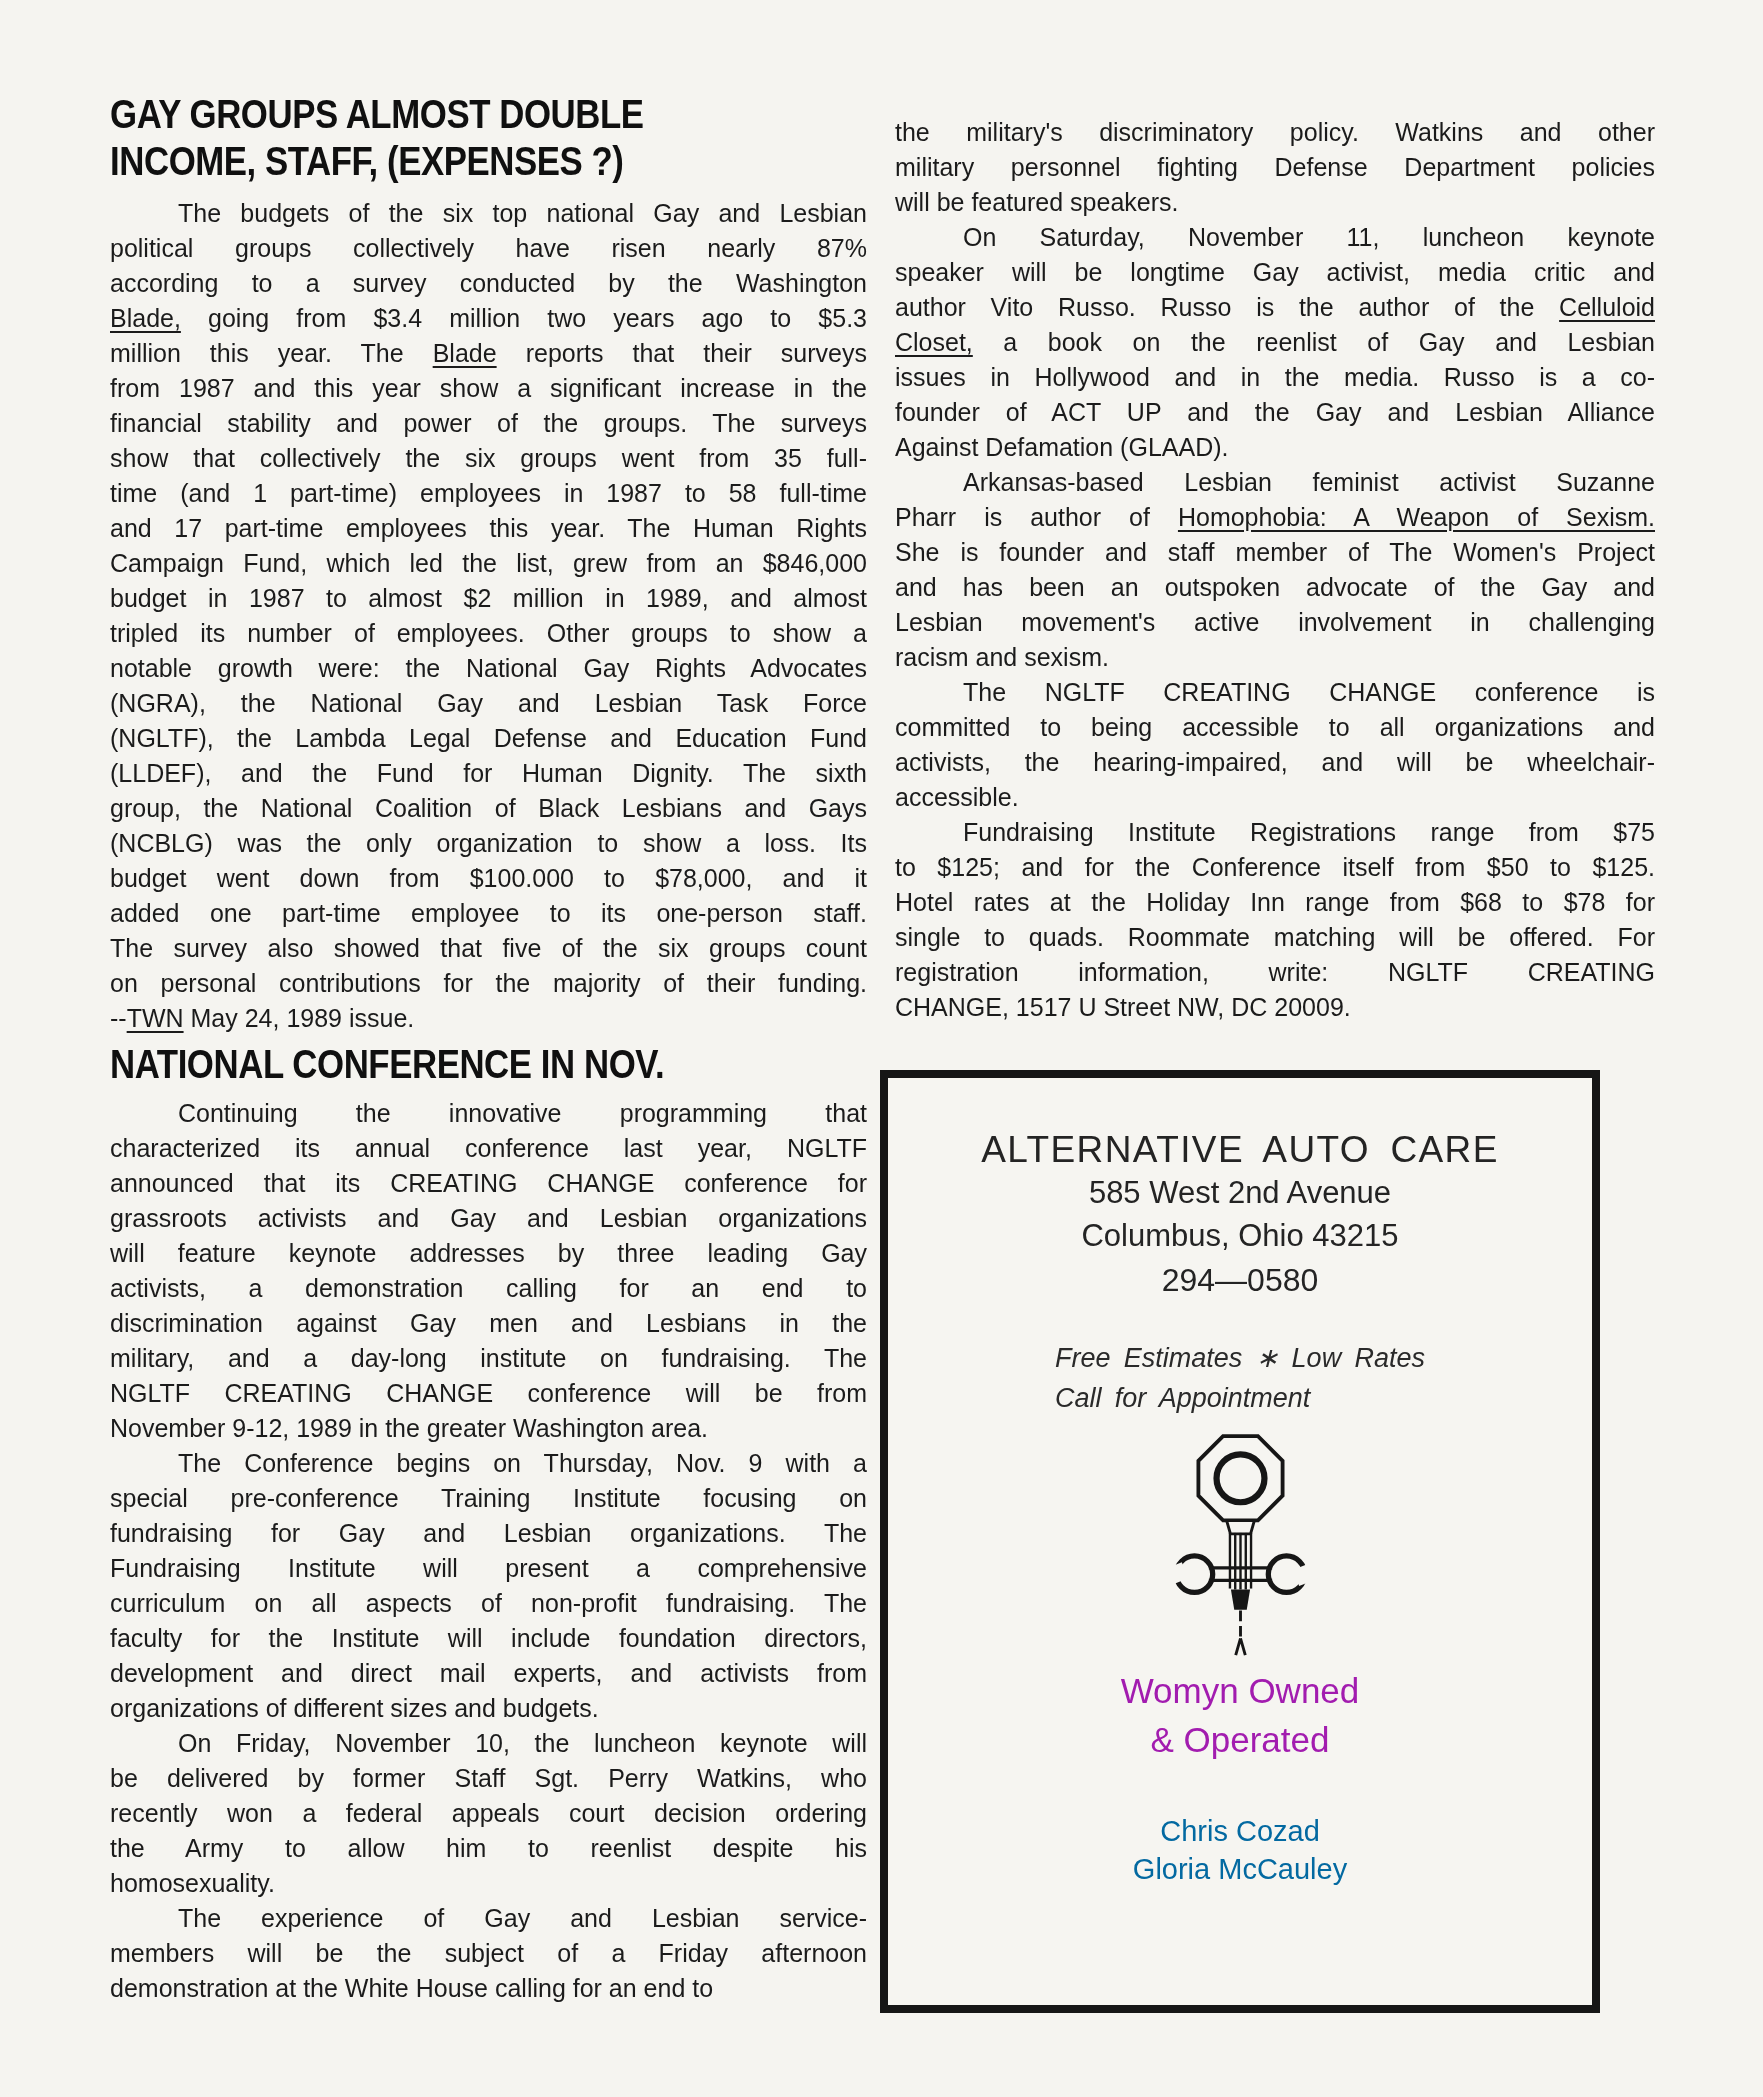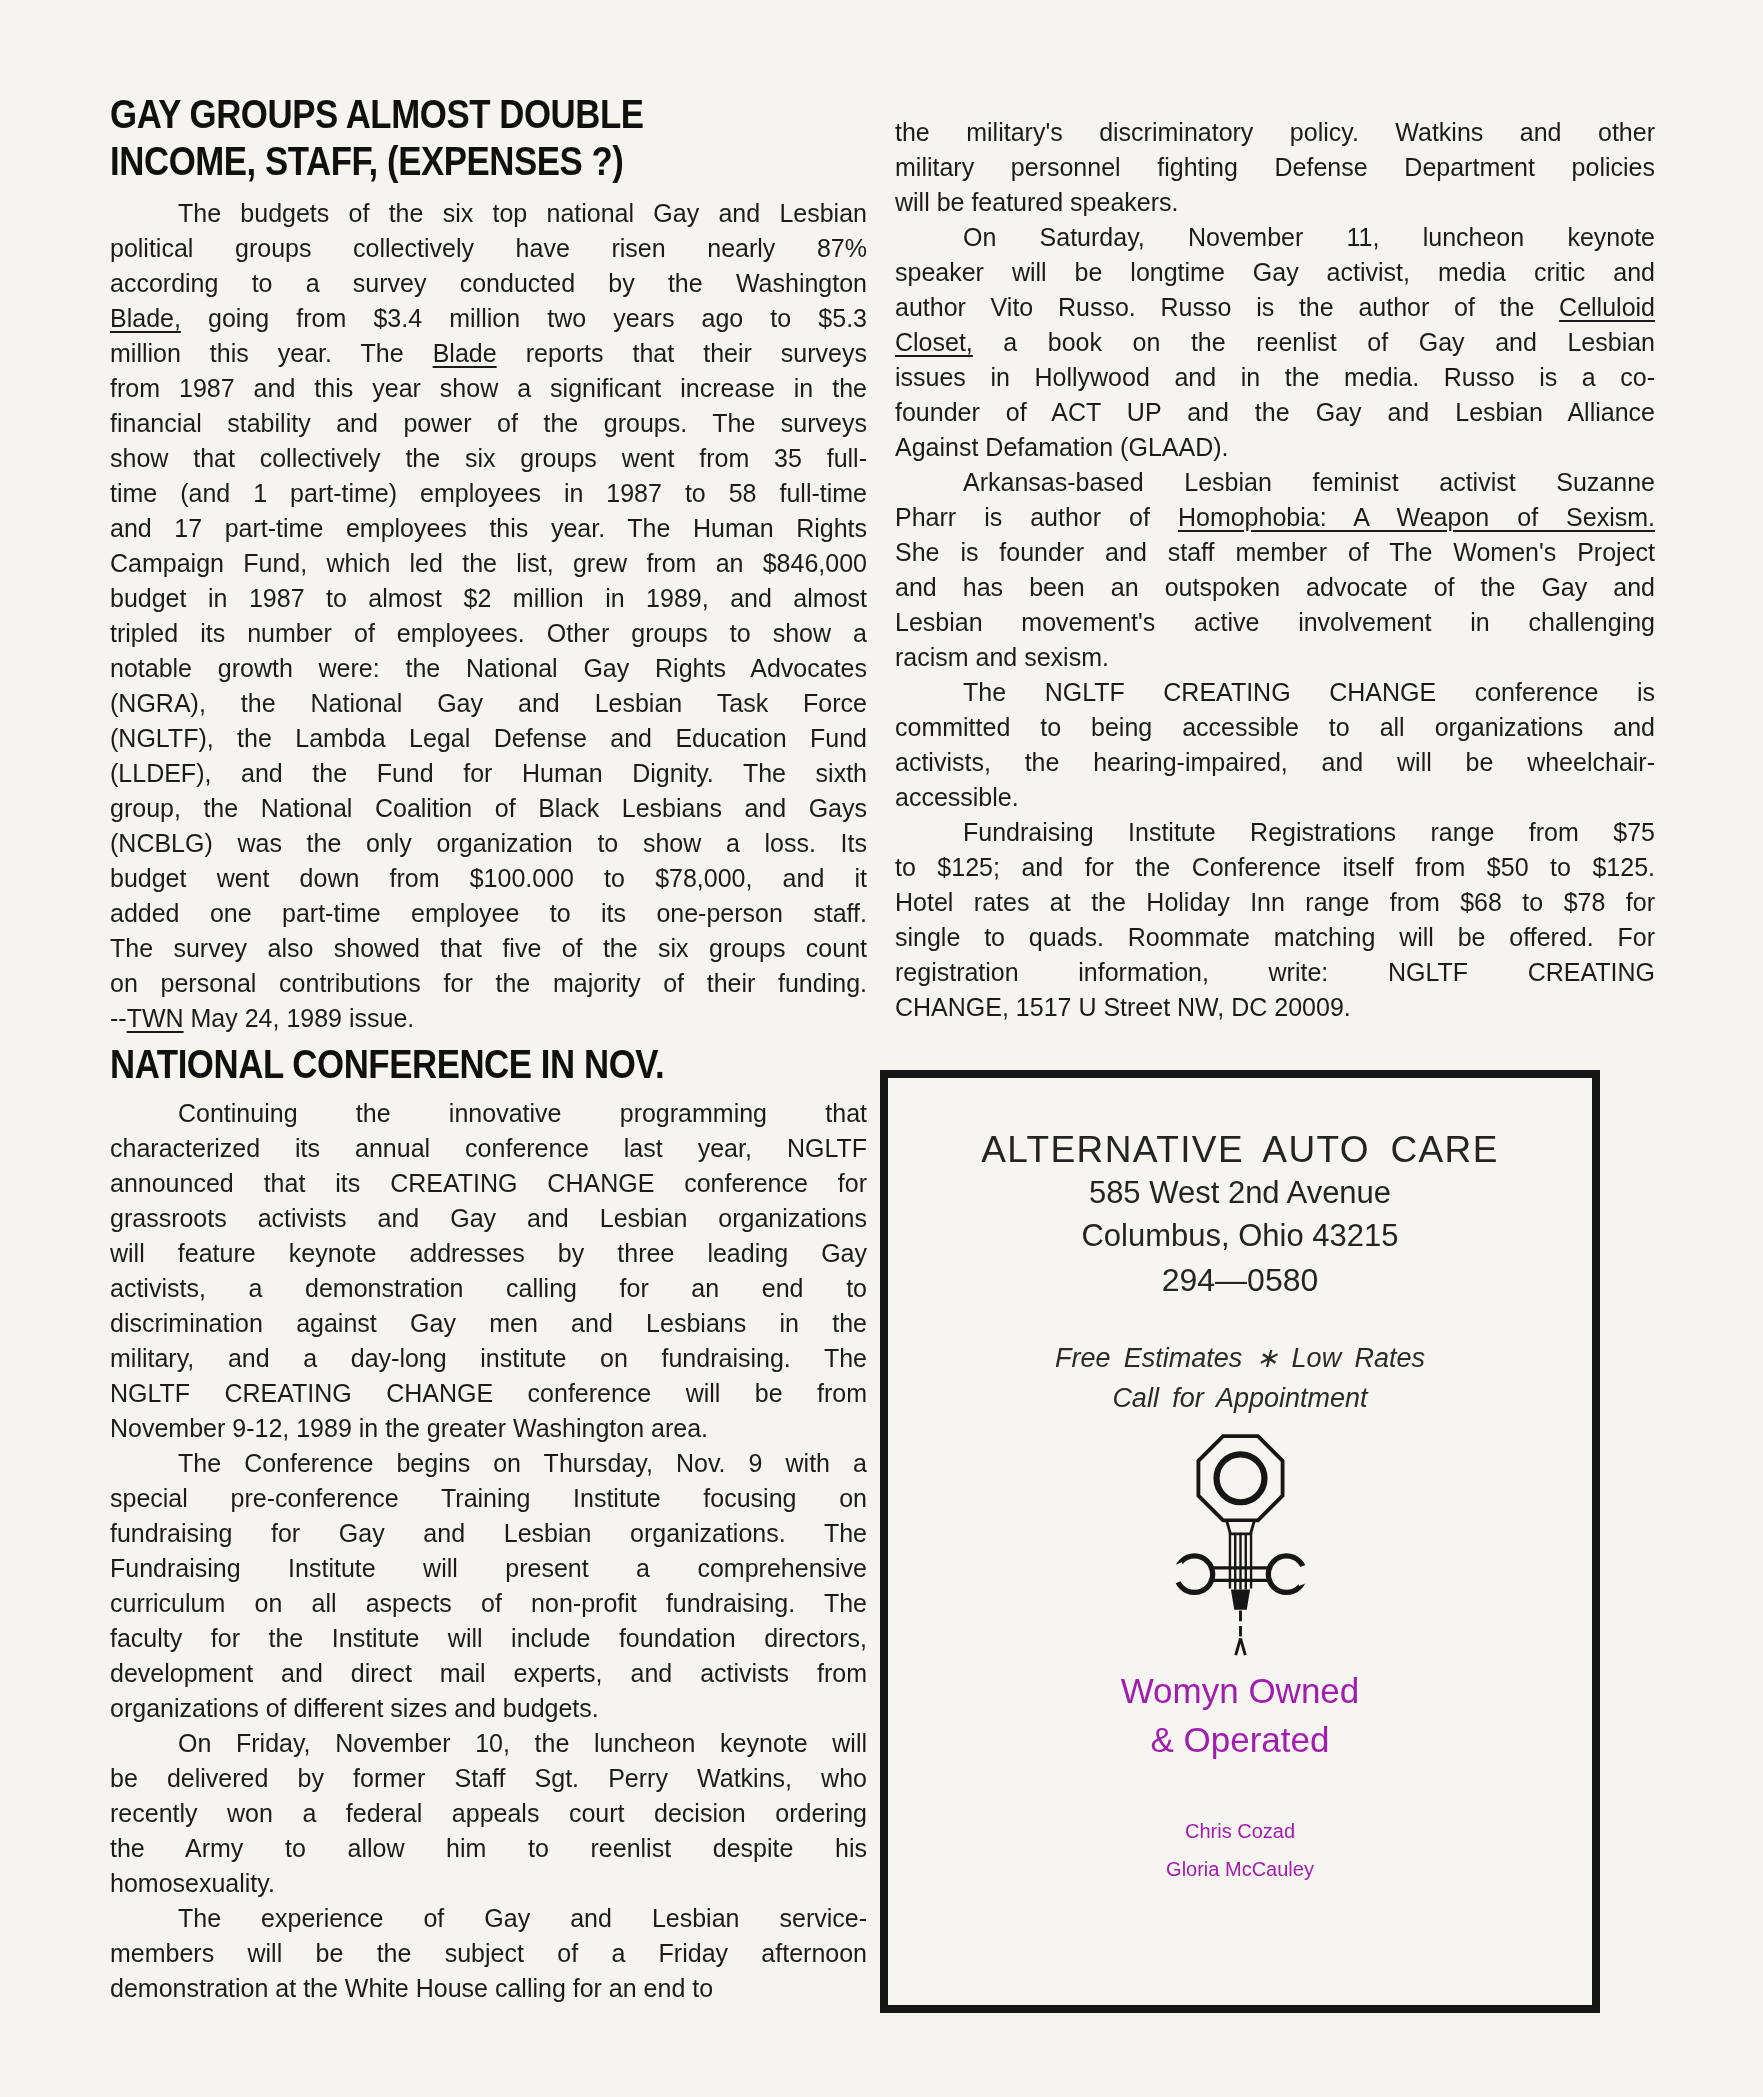--- a/index.html
+++ b/index.html
@@ -31,7 +31,7 @@
   .ad-title{font-size:37px;letter-spacing:1.4px;word-spacing:8.7px;margin-top:51px;color:#242424;white-space:nowrap;}
   .ad-addr{font-size:31px;line-height:43px;text-align:center;color:#242424;}
   .ad-phone{font-size:32px;line-height:47px;text-align:center;color:#242424;}
-  .ad-tag{font-style:italic;font-size:27px;line-height:40px;margin-top:34px;text-align:center;word-spacing:5.8px;color:#2a2a2a;}
+  .ad-tag{font-style:italic;font-size:27px;line-height:40px;margin-top:34px;text-align:left;word-spacing:5.8px;color:#2a2a2a;}
   .ad-icon-wrap{margin-top:11.5px;height:226px;}
   .ad-womyn{font-size:35px;line-height:49px;margin-top:10.6px;text-align:center;color:#a21caf;}
   .ad-names{font-size:20px;line-height:38px;margin-top:48px;text-align:center;color:#a21caf;}

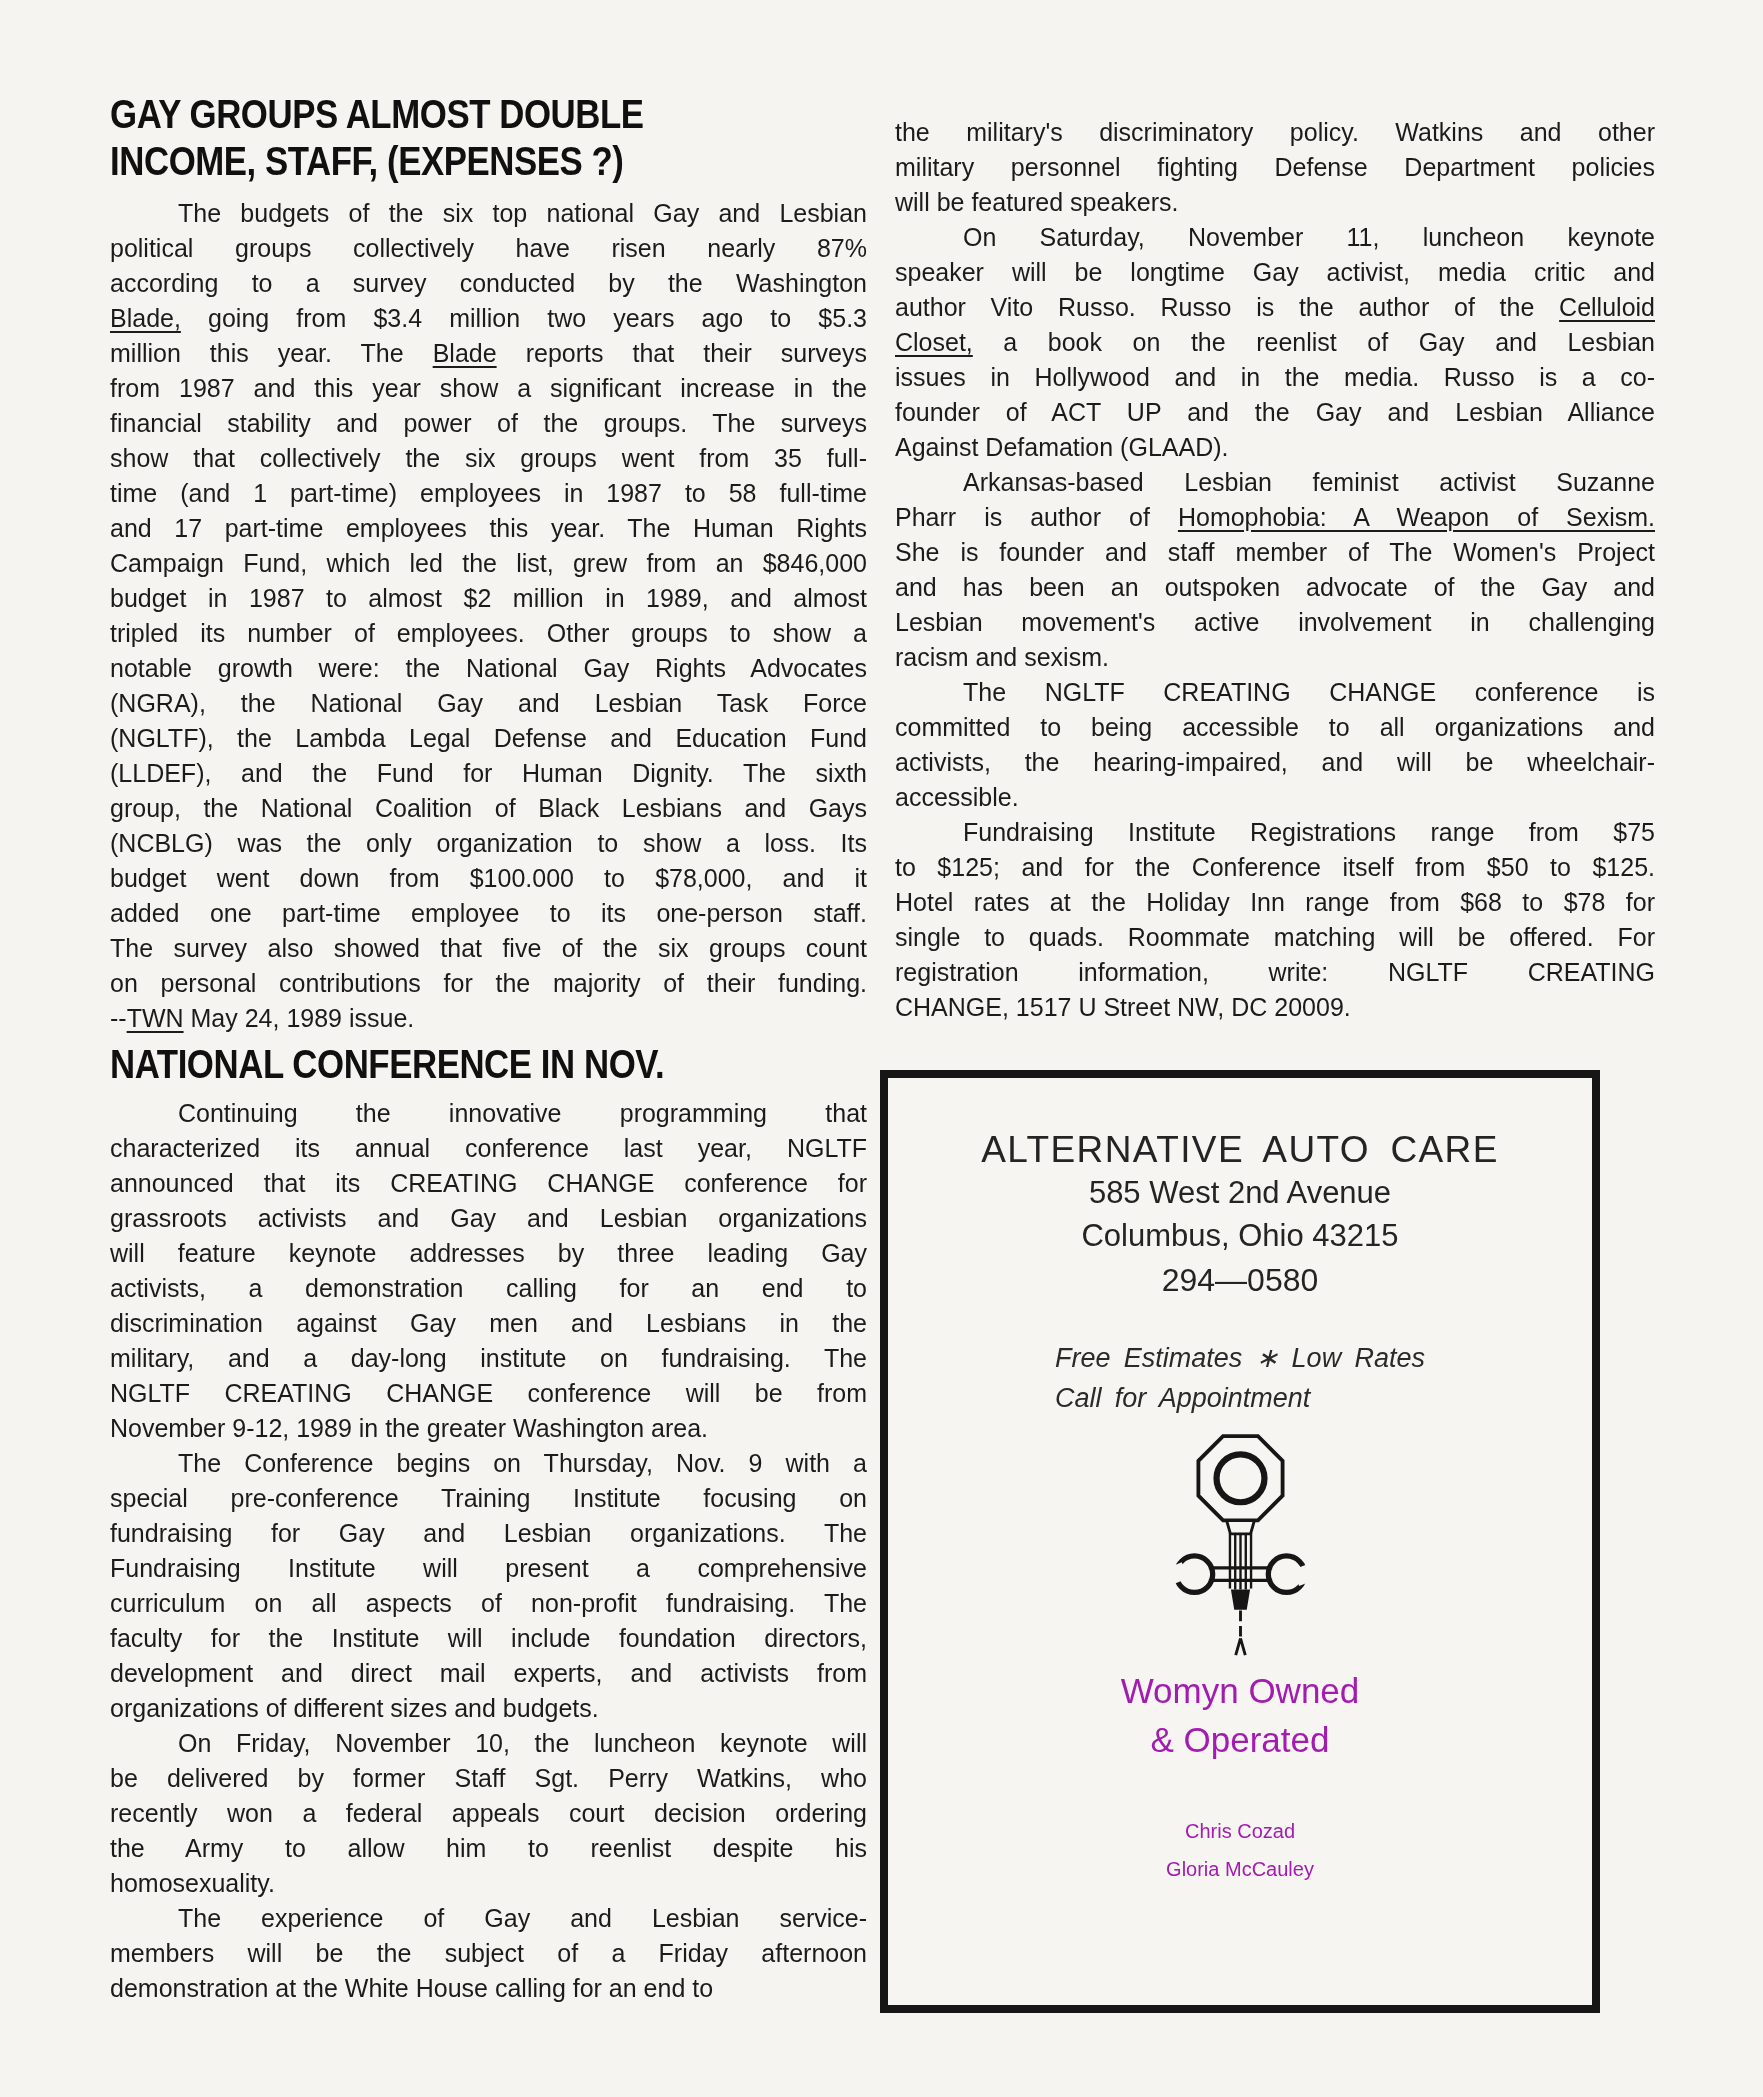--- a/index.html
+++ b/index.html
@@ -34,7 +34,7 @@
   .ad-tag{font-style:italic;font-size:27px;line-height:40px;margin-top:34px;text-align:left;word-spacing:5.8px;color:#2a2a2a;}
   .ad-icon-wrap{margin-top:11.5px;height:226px;}
   .ad-womyn{font-size:35px;line-height:49px;margin-top:10.6px;text-align:center;color:#a21caf;}
-  .ad-names{font-size:20px;line-height:38px;margin-top:48px;text-align:center;color:#a21caf;}
+  .ad-names{font-size:29px;line-height:38px;margin-top:48px;text-align:center;color:#0369a1;}
 </style>
 </head>
 <body>

